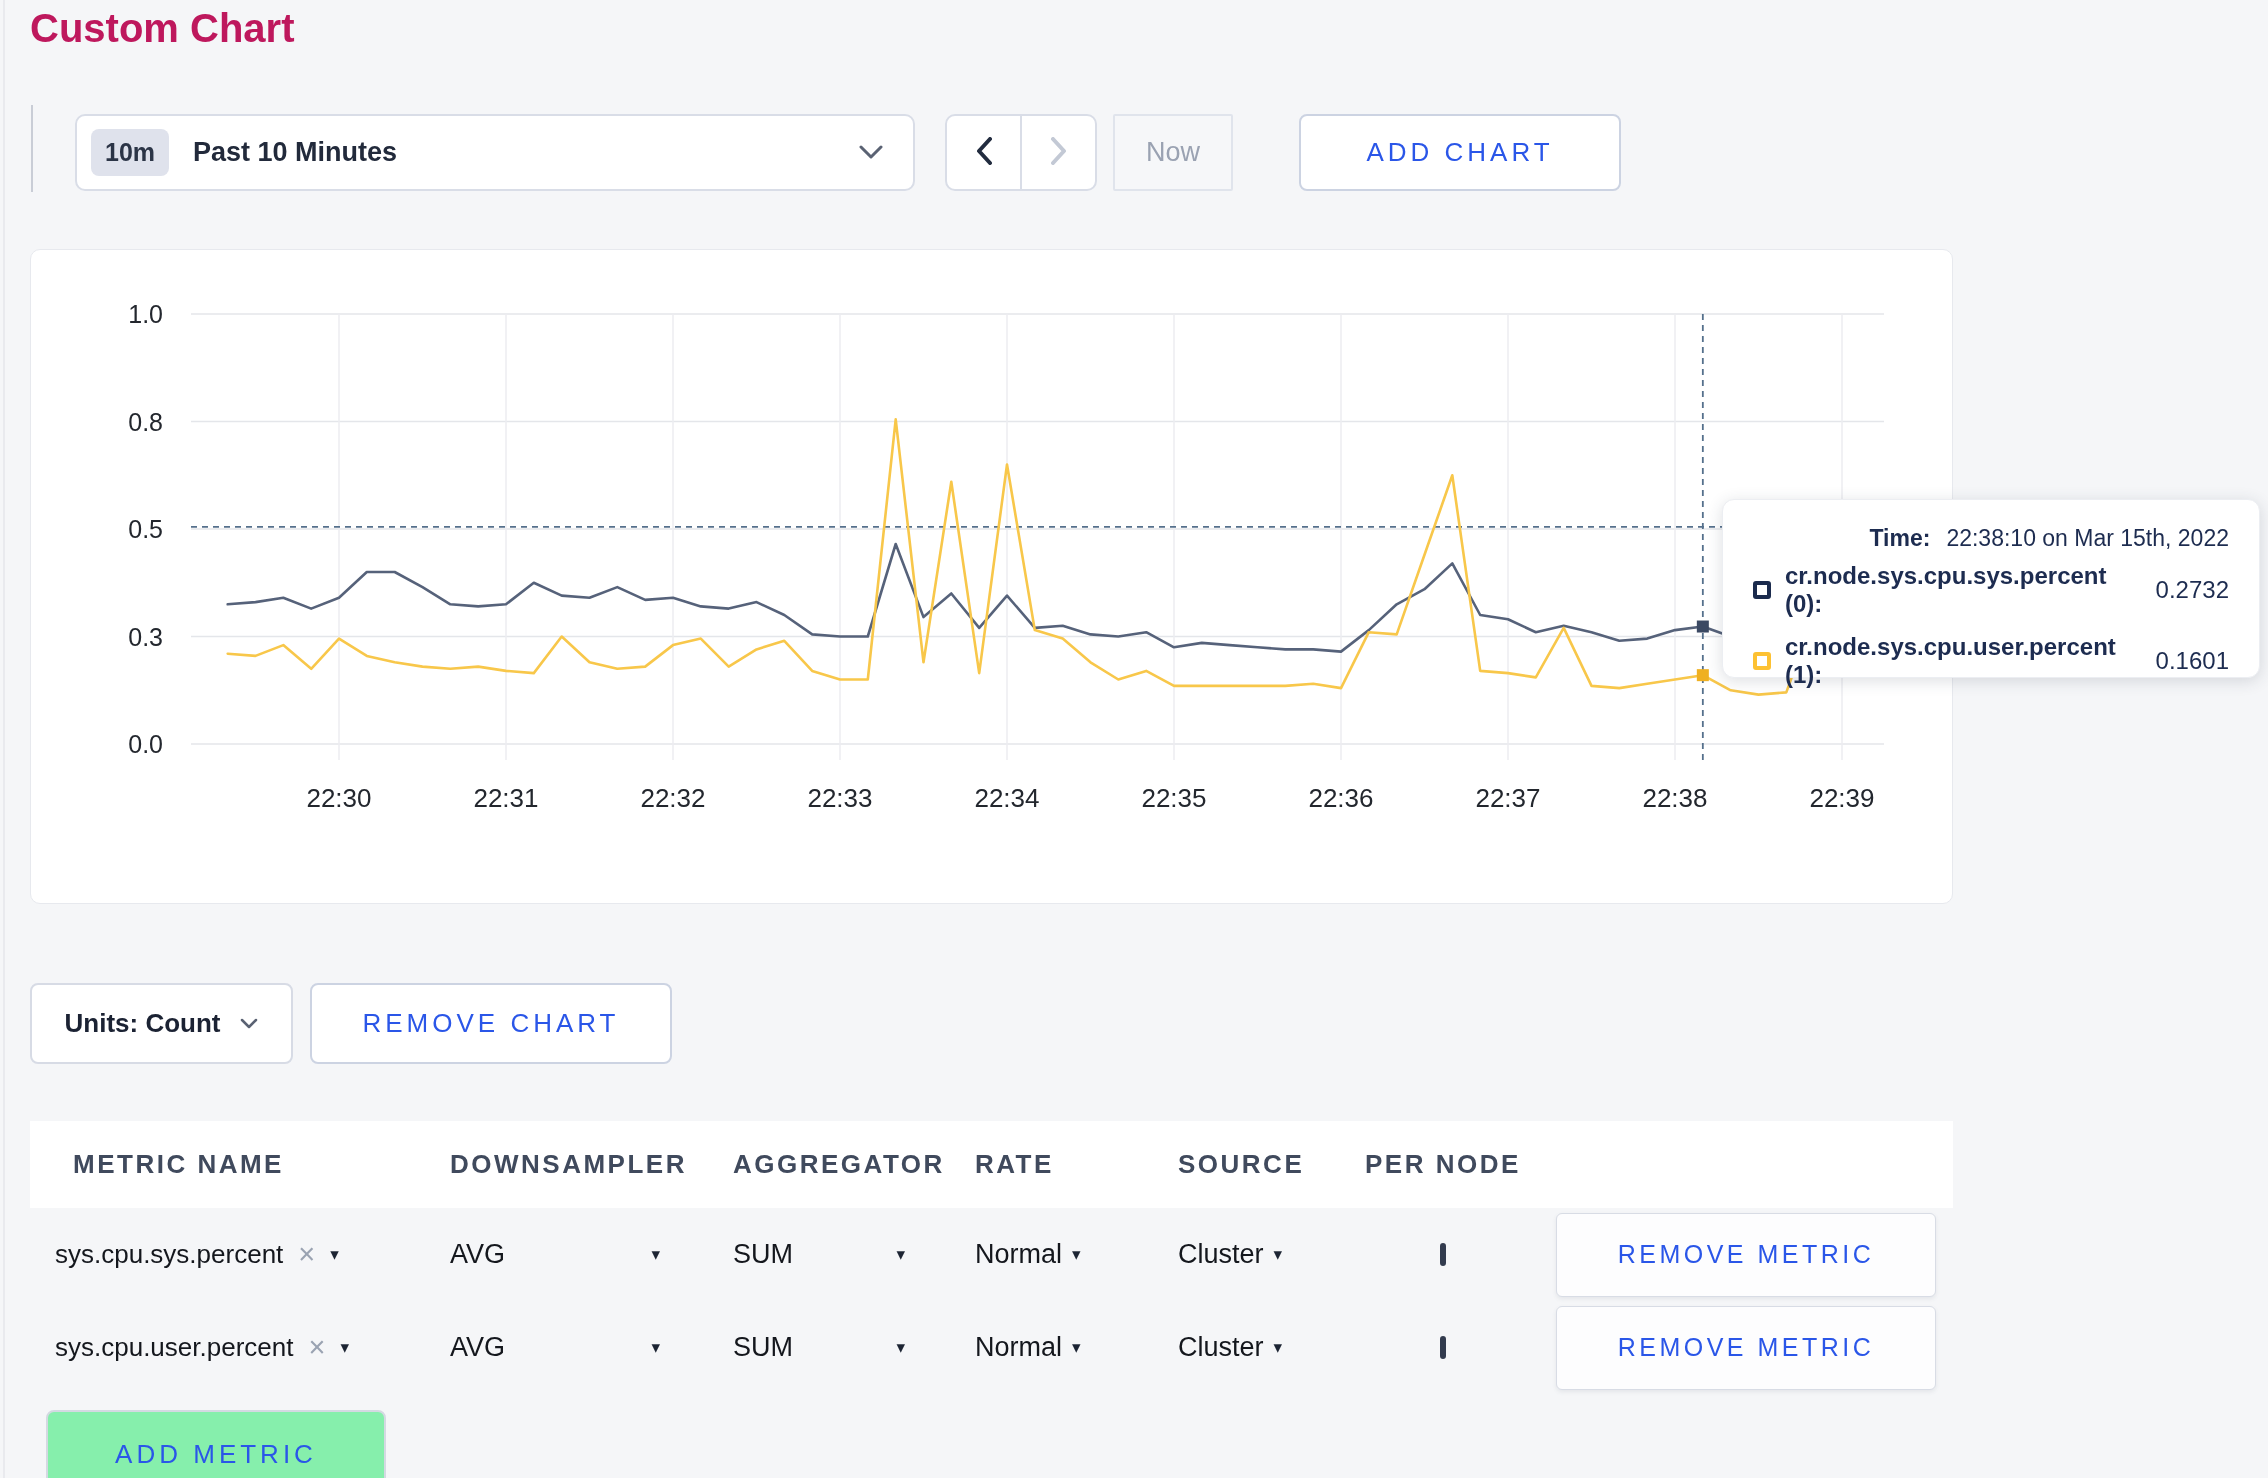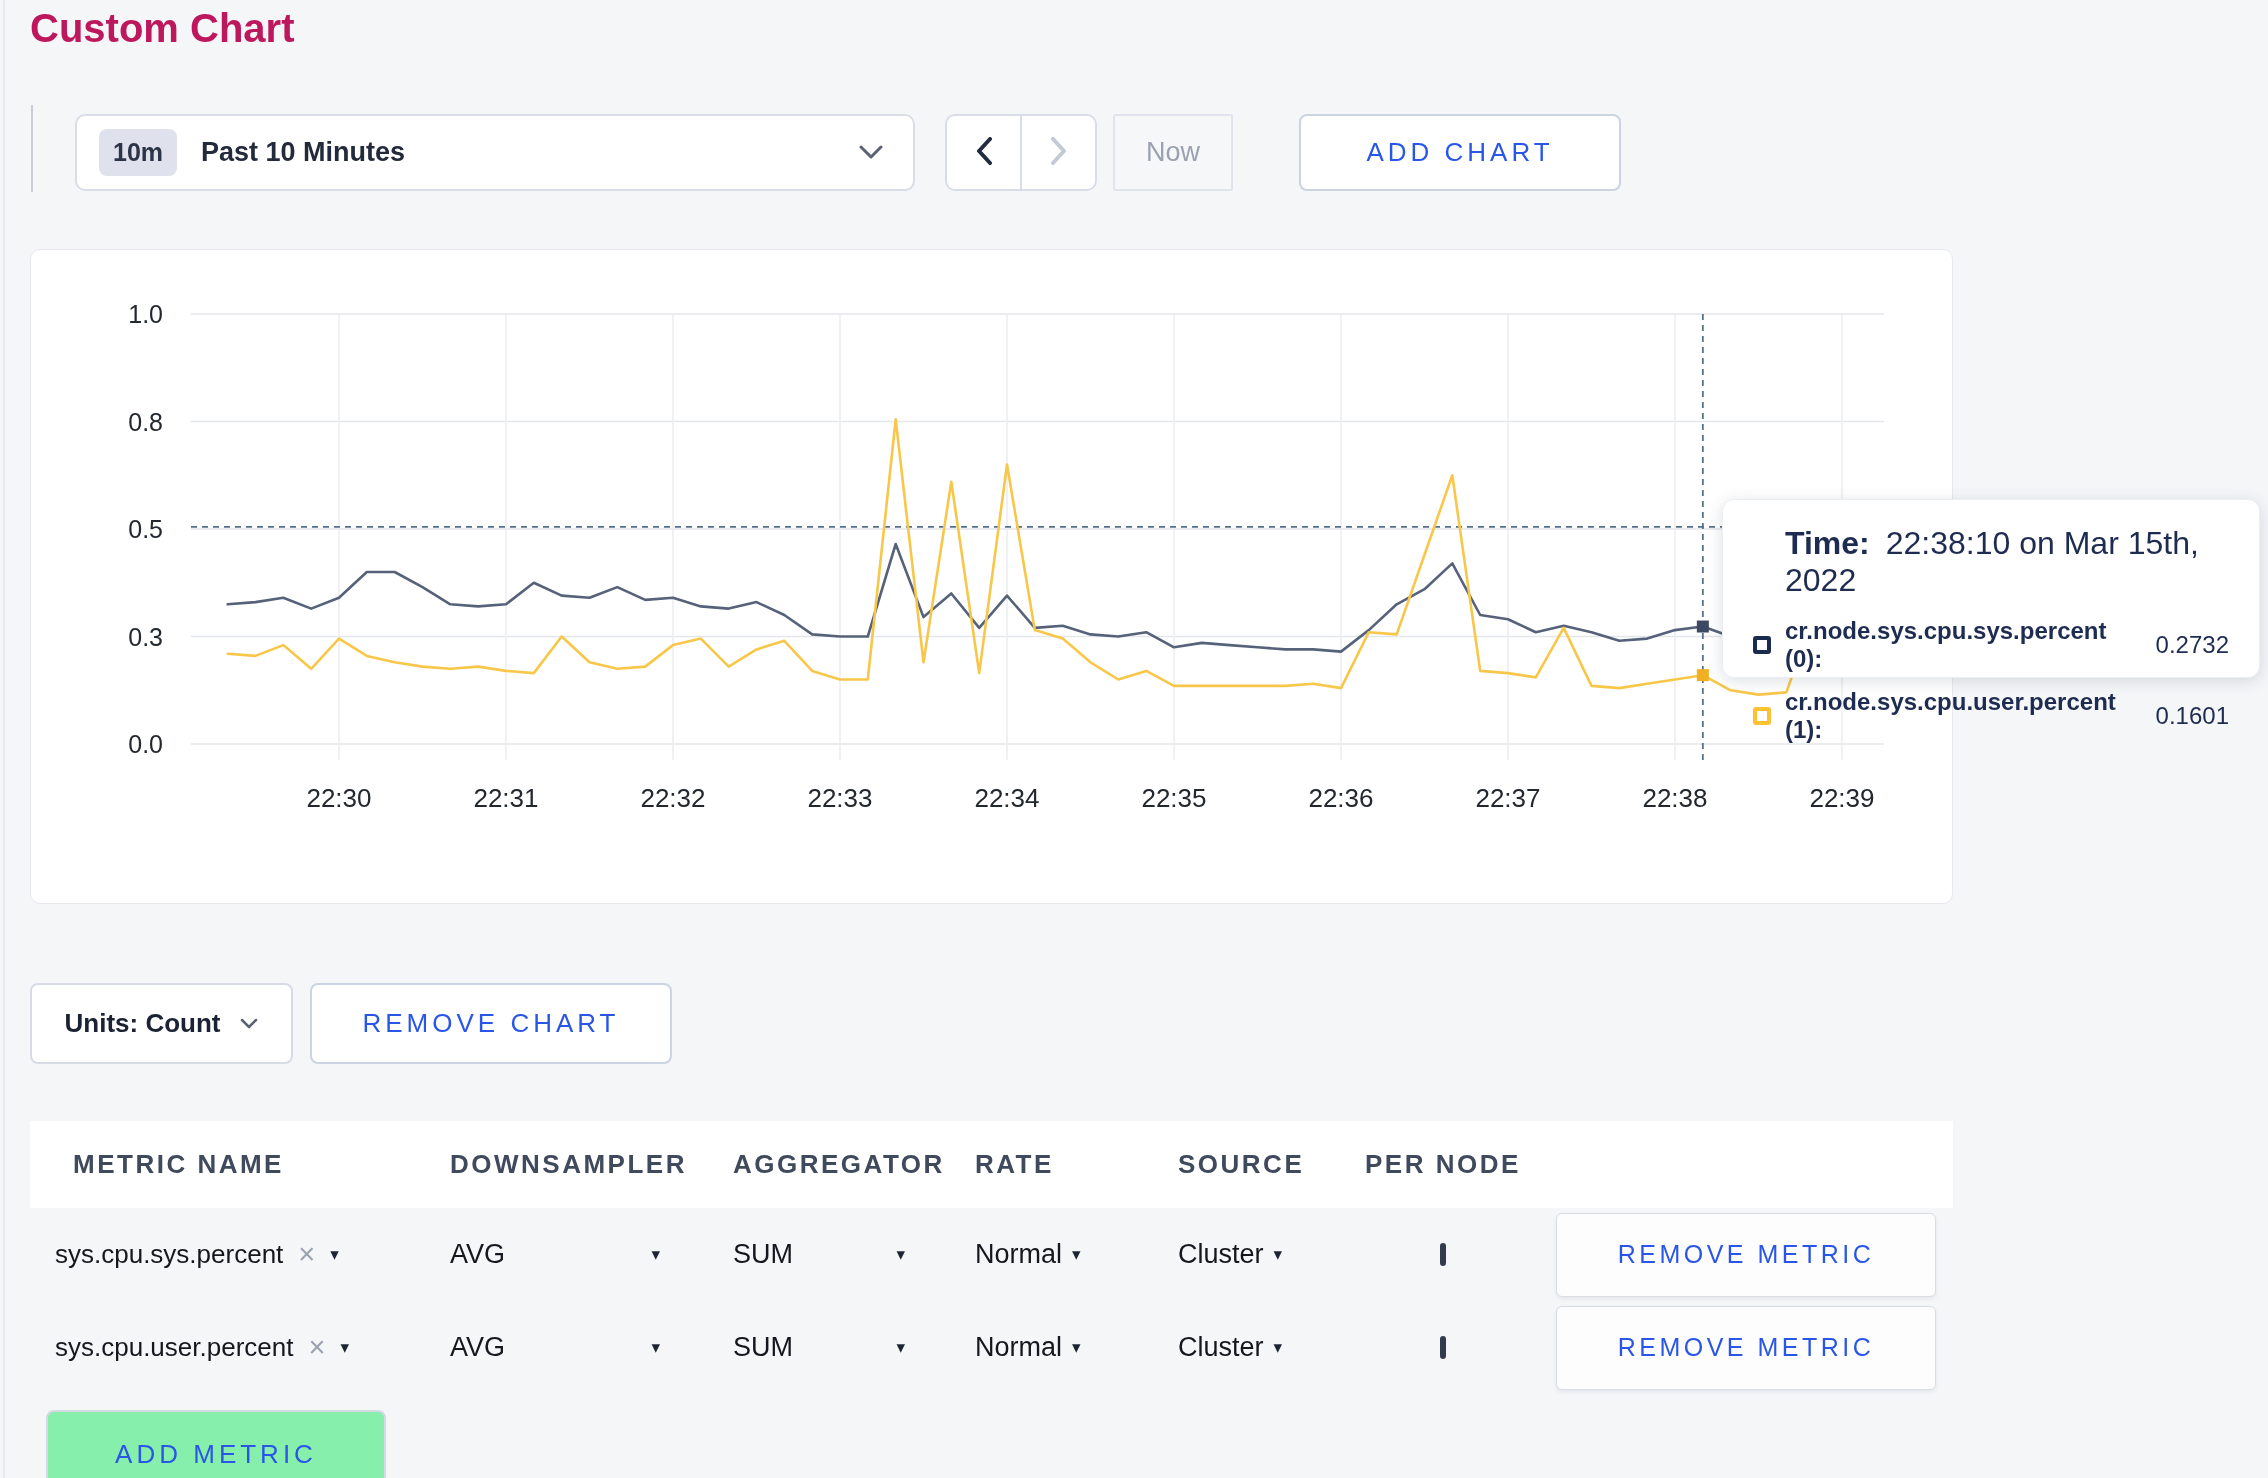--- a/index.html
+++ b/index.html
@@ -16,7 +16,7 @@
   .toolbar { position:absolute; left:75px; top:114px; height:77px; display:flex; align-items:stretch; }
   .time-select {
     width:840px; background:#fff; border:2px solid #d9dde7; border-radius:10px;
-    display:flex; align-items:center; padding:0 30px 0 22px; cursor:pointer;
+    display:flex; align-items:center; padding:0 30px 0 14px; cursor:pointer;
   }
   .range-badge { background:#dfe2ec; color:#2c3547; font-weight:700; font-size:25px; padding:9px 14px; border-radius:8px; }
   .range-label { margin-left:24px; font-size:27px; font-weight:600; color:#222a3b; flex:1; }

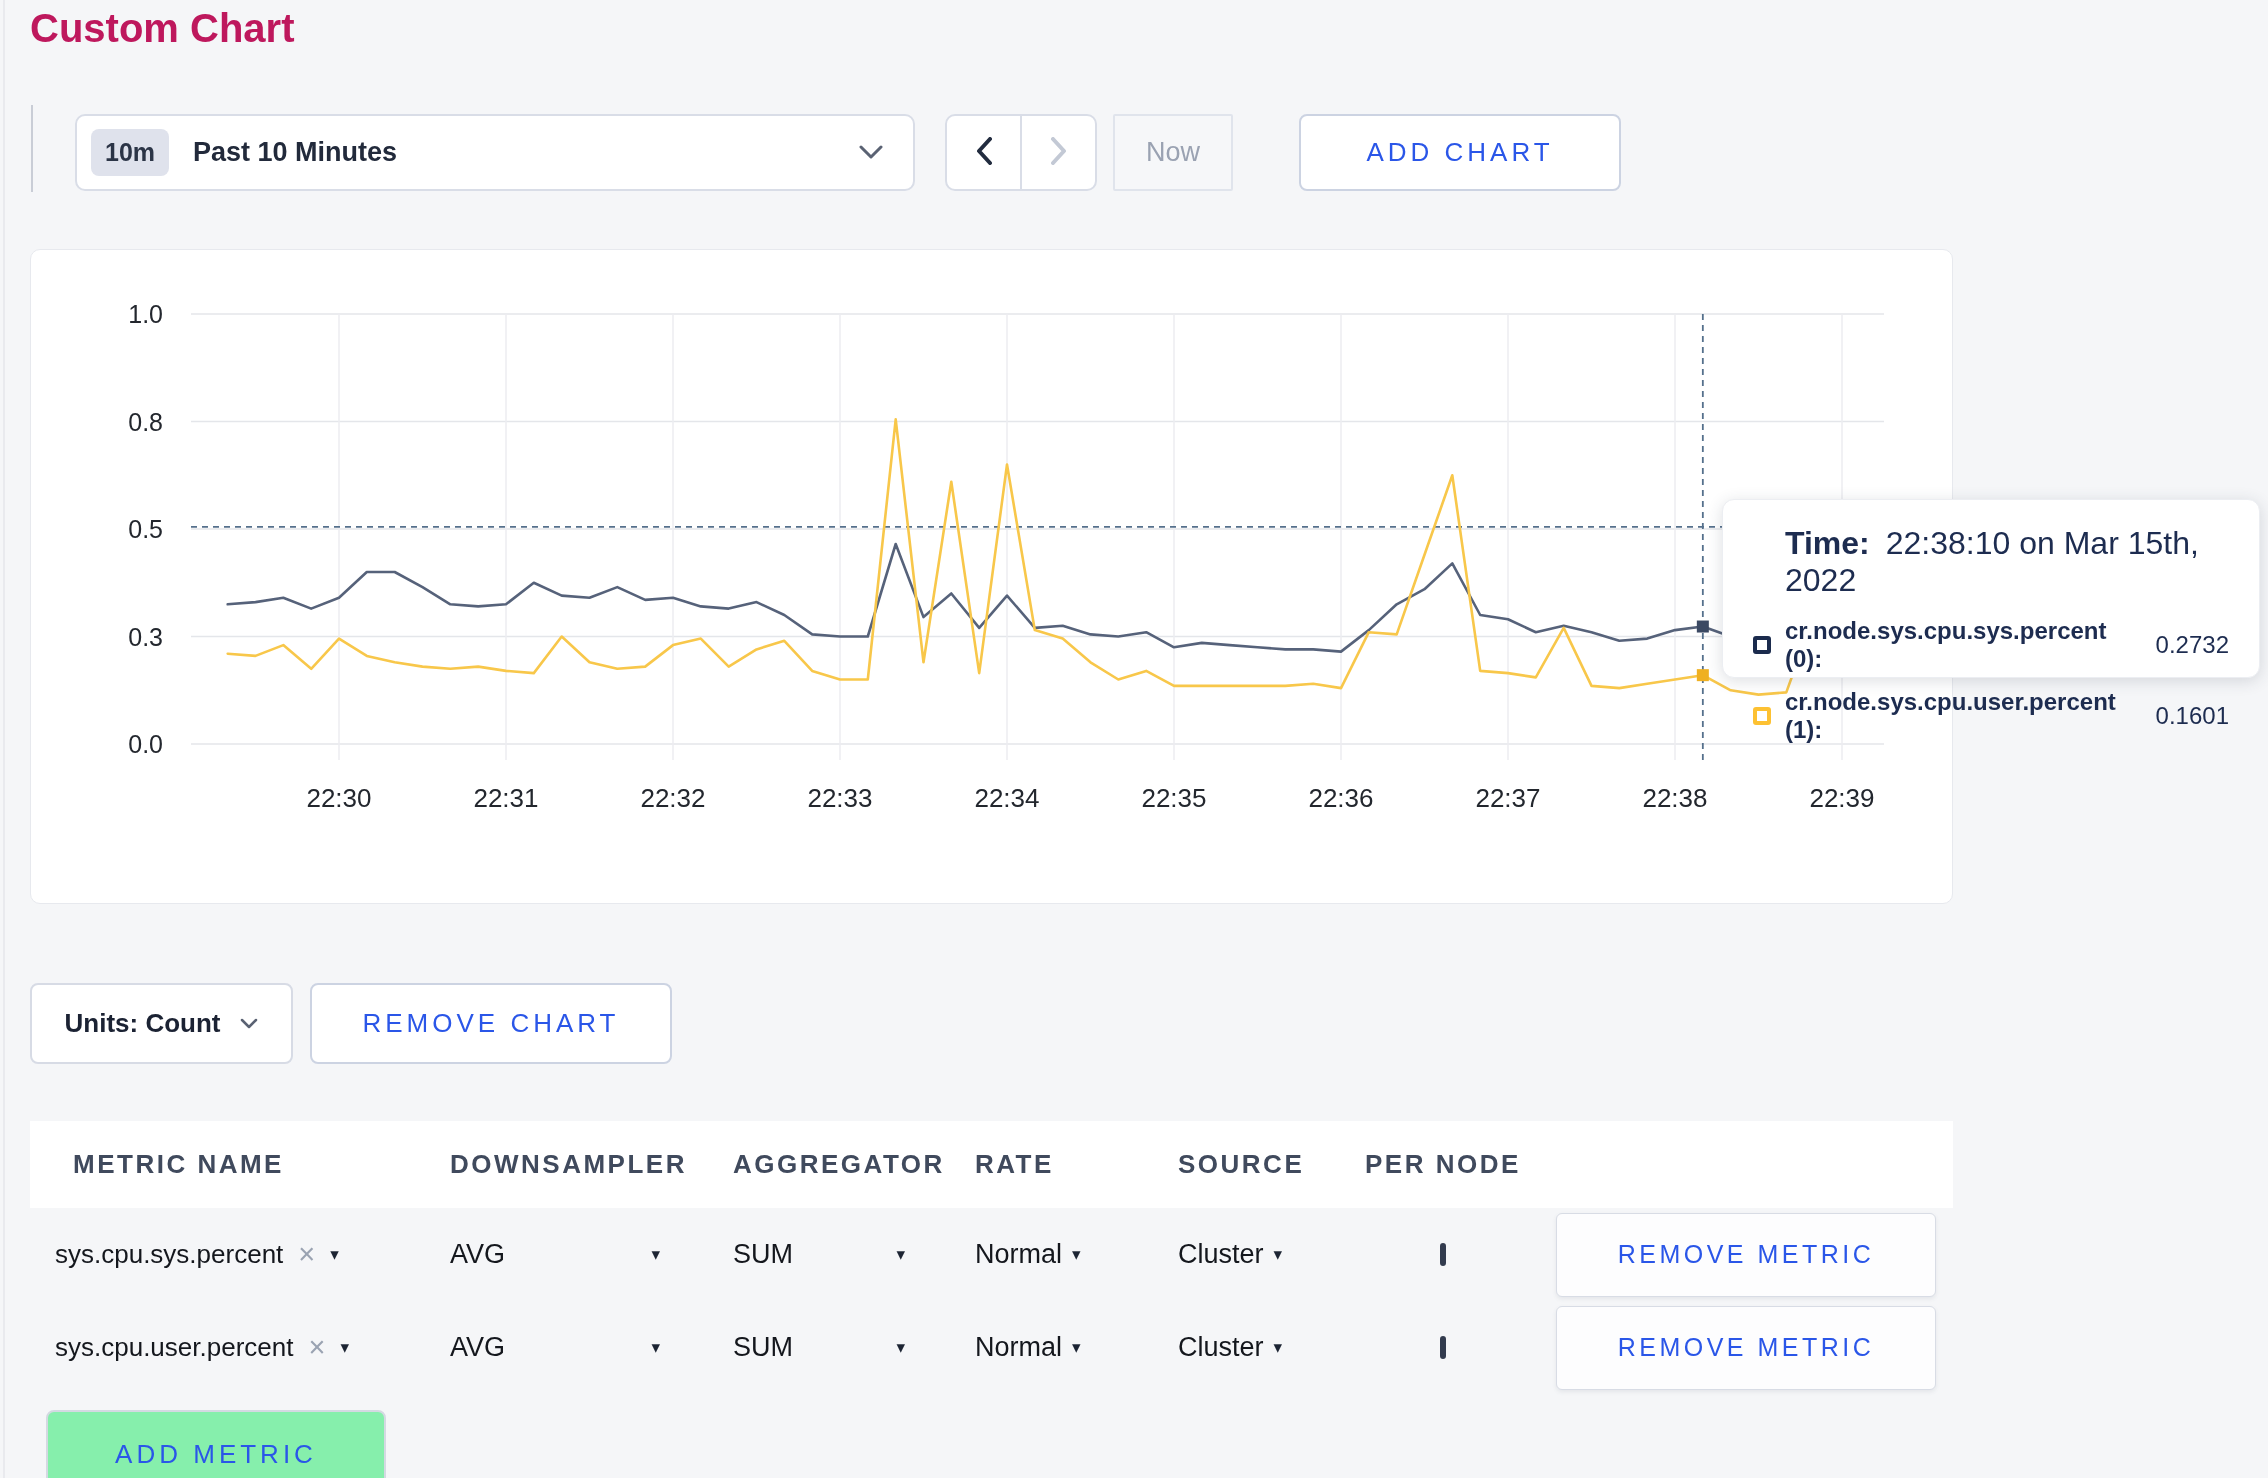--- a/index.html
+++ b/index.html
@@ -44,7 +44,7 @@
     background:#fff; border:1px solid #eceef2; border-radius:12px;
     box-shadow:0 3px 16px rgba(45,55,75,.16); padding:25px 30px 0 30px; color:#1d2c50;
   }
-  .tt-time-row { margin-left:32px; font-size:32px; margin-bottom:18px; }
+  .tt-time-row { margin-left:32px; font-size:23px; margin-bottom:10px;text-align:right; }
   .tt-time-label { font-weight:700; margin-right:16px; }
   .tt-row { display:flex; align-items:center; font-size:24px; margin-bottom:15px; }
   .tt-swatch { width:18px; height:18px; border:4px solid; border-radius:3px; margin-right:14px; flex:none; }

